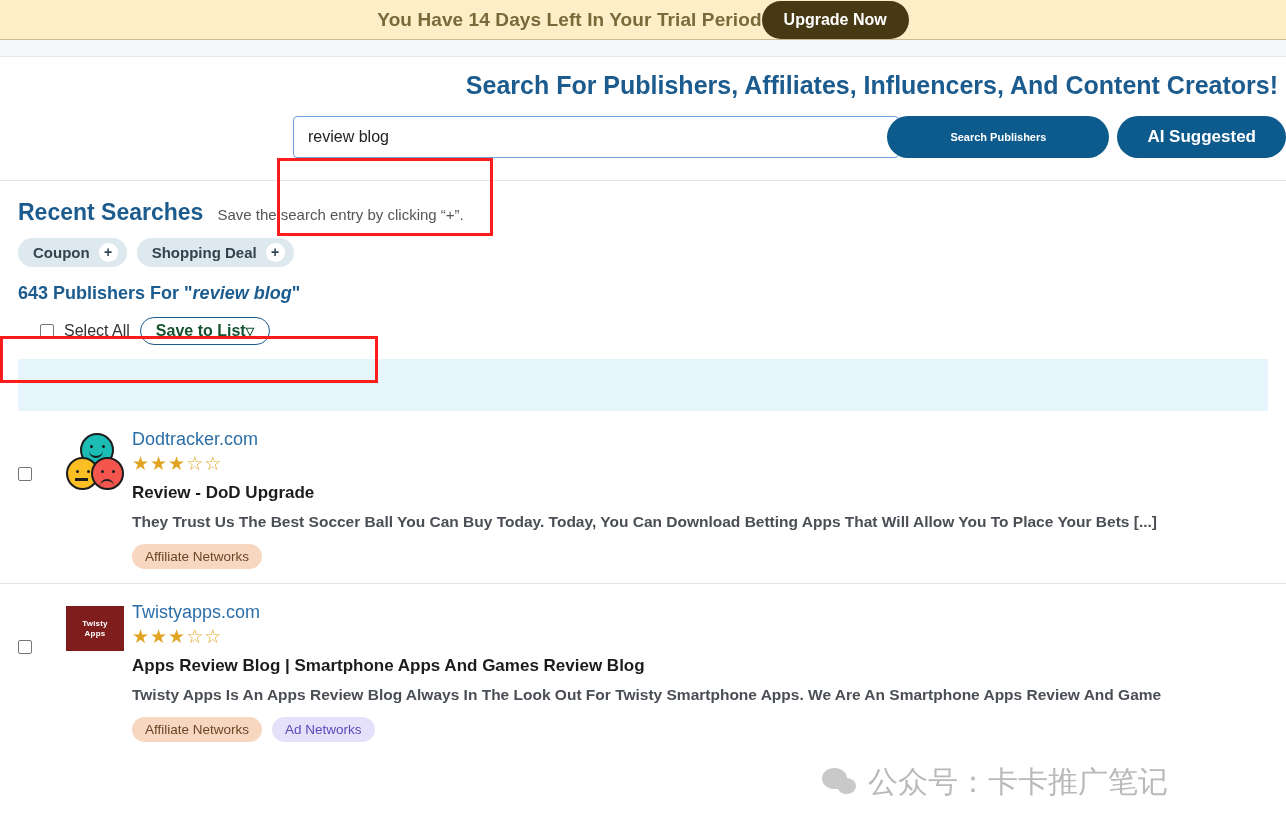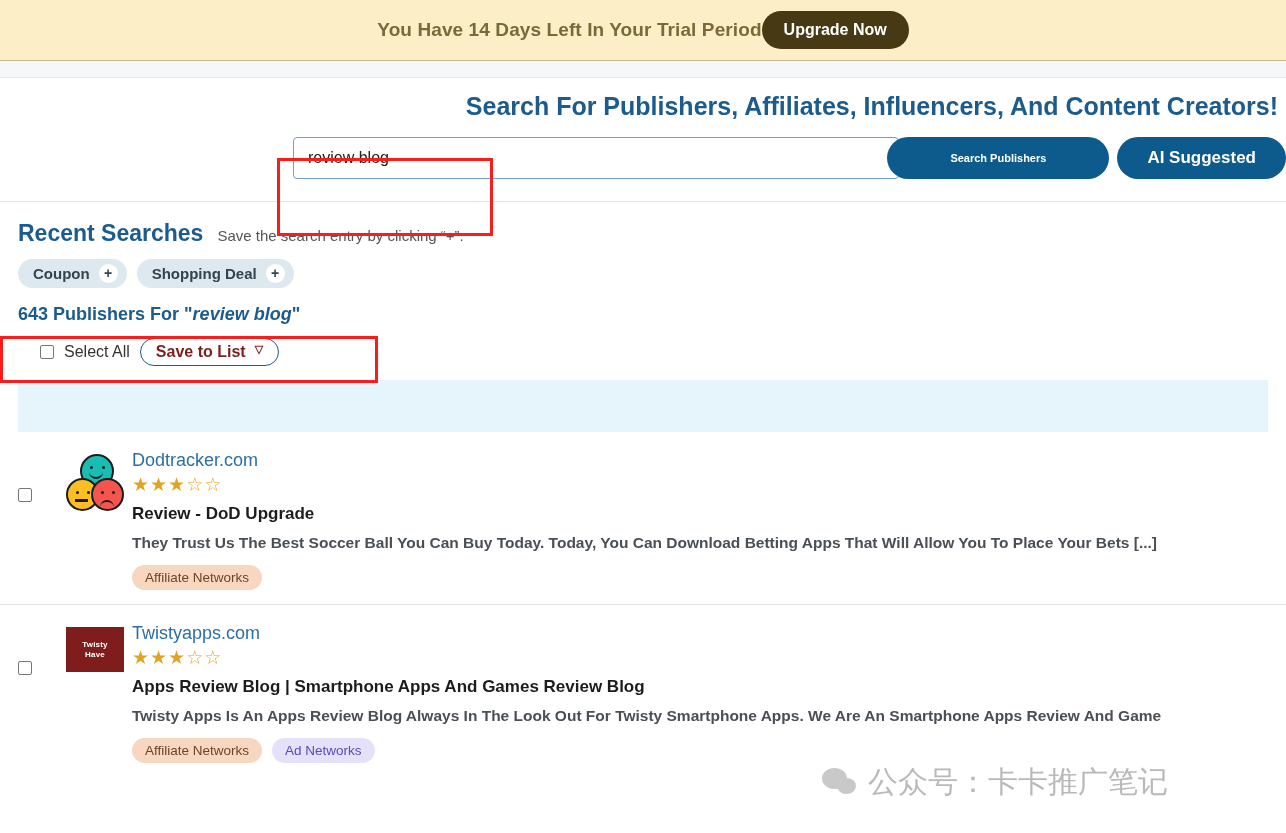--- a/index.html
+++ b/index.html
@@ -14,7 +14,7 @@
 
   
   .trial-banner{
-    height:61px; width:100%;
+    height:40px; width:100%;
     background:#fcefc7;
     border-bottom:1px solid #c9bc92;
     display:flex; align-items:center; justify-content:center;

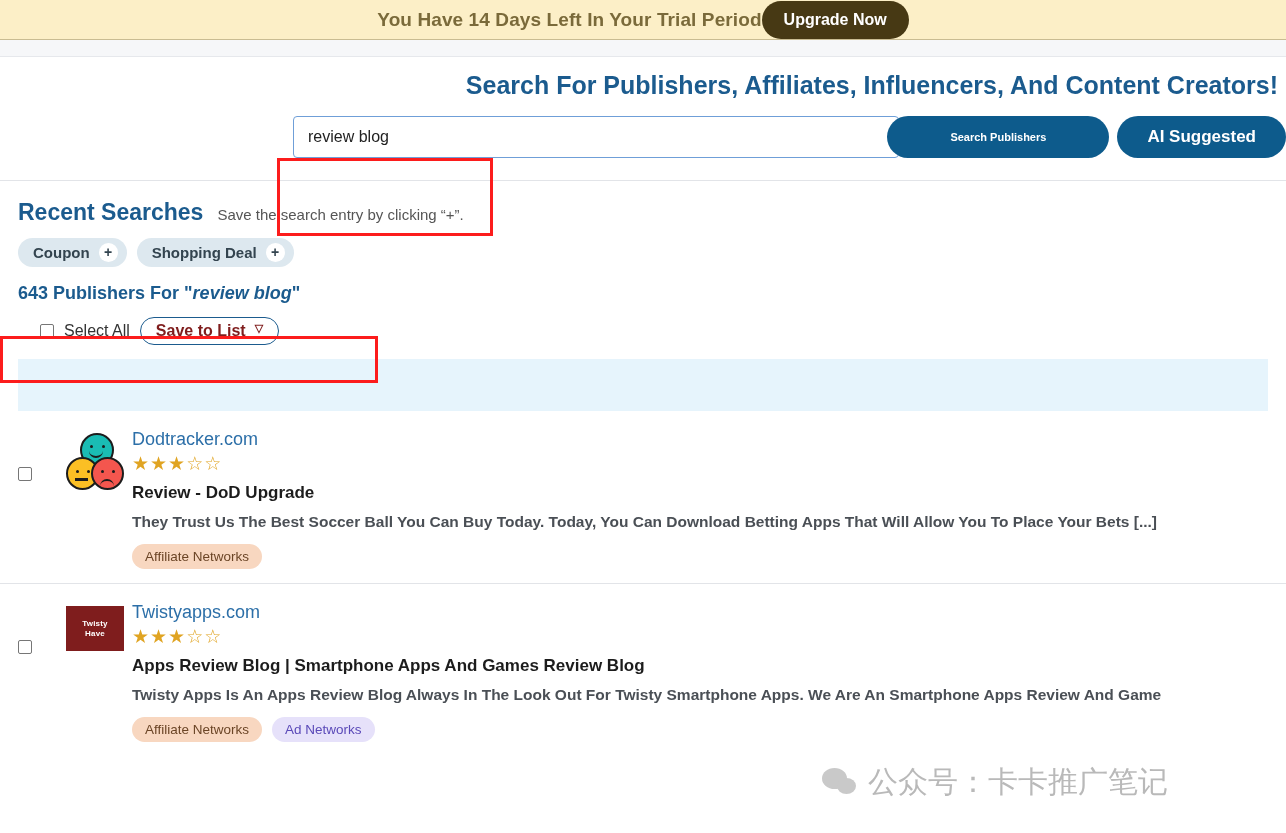--- a/index.html
+++ b/index.html
@@ -124,9 +124,9 @@
   }
   .selectall-label{ font-size:16px; color:#333; }
   .btn-save-list{
-    display:flex; align-items:flex-start; gap:9px;
+    display:flex; align-items:center; 
     border:1px solid #1b5b8e; border-radius:15px;
-    background:#fff; color:#7f1d1d;
+    background:#fff; color:#14532d;
     font-size:16px; font-weight:bold;
     padding:4px 15px; cursor:pointer;
     font-family:"Liberation Sans", sans-serif;

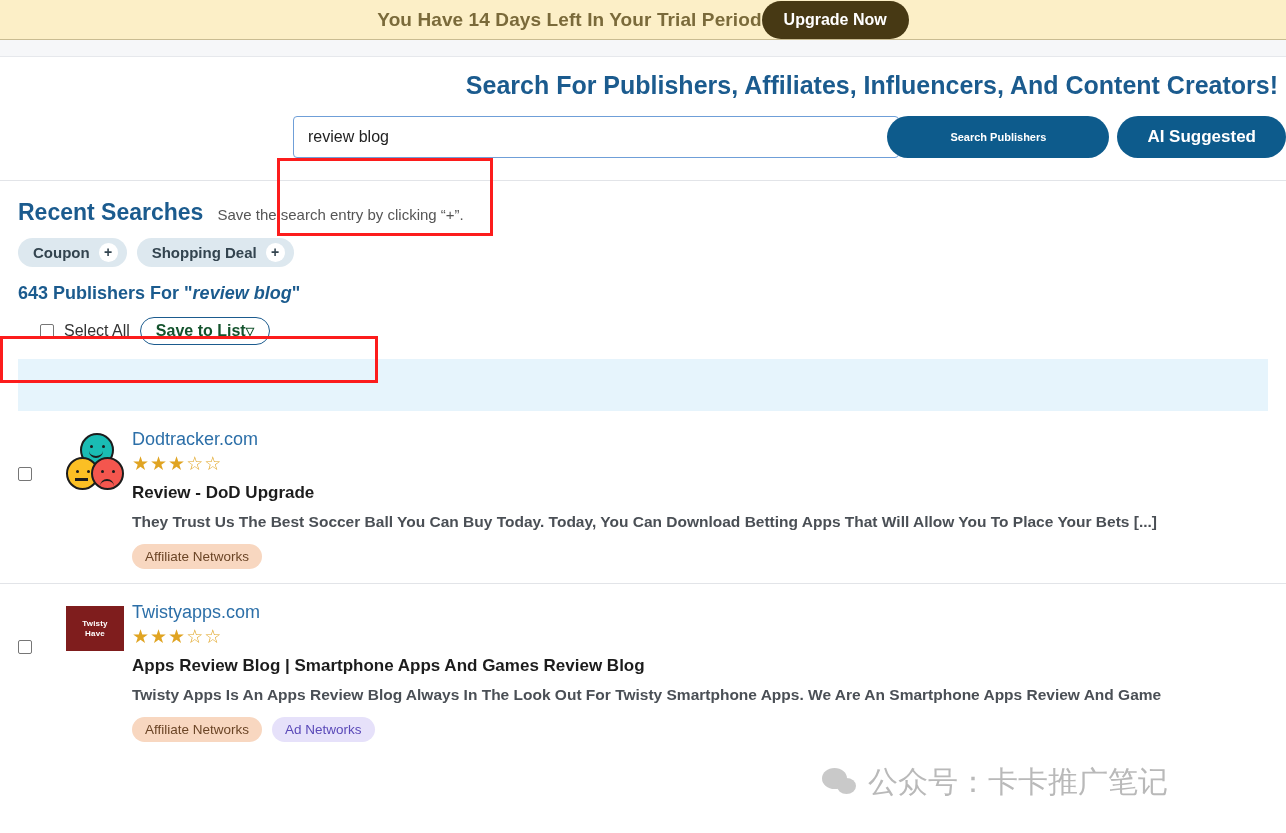--- a/index.html
+++ b/index.html
@@ -288,7 +288,7 @@
   <div class="res-icon">
     <div class="fav-twisty">
       <span>Twisty</span>
-      <span>Have</span>
+      <span>Apps</span>
     </div>
   </div>
   <div class="res-body">

